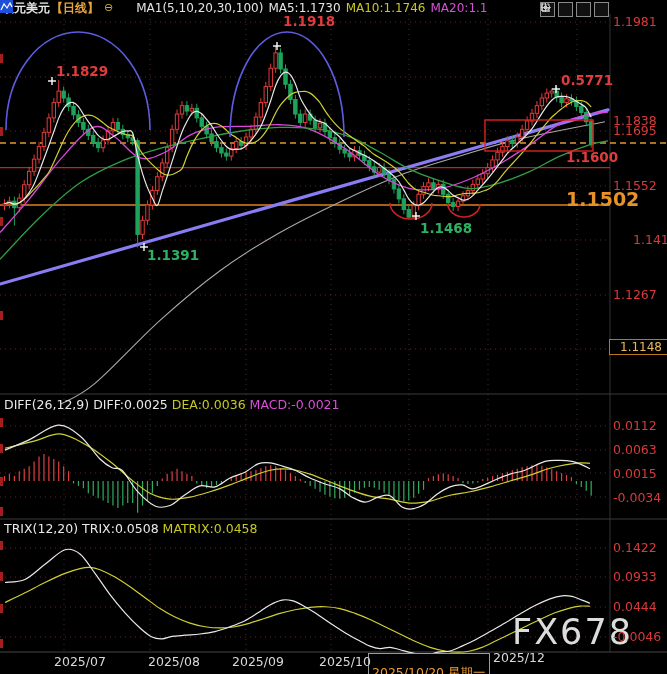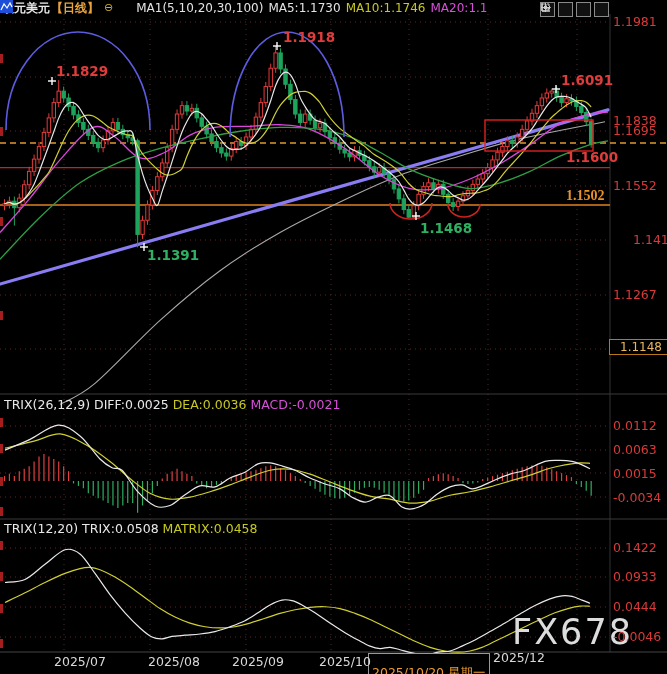--- a/index.html
+++ b/index.html
@@ -540,7 +540,7 @@
   </div>
 
   <div class="lbl annR" style="left:56px;top:63px;">1.1829</div>
-  <div class="lbl annR" style="left:283px;top:29px;">1.1918</div>
+  <div class="lbl annR" style="left:283px;top:13px;">1.1918</div>
   <div class="lbl annR" style="left:561px;top:72px;">1.6091</div>
   <div class="lbl annG" style="left:147px;top:247px;">1.1391</div>
   <div class="lbl annG" style="left:420px;top:220px;">1.1468</div>

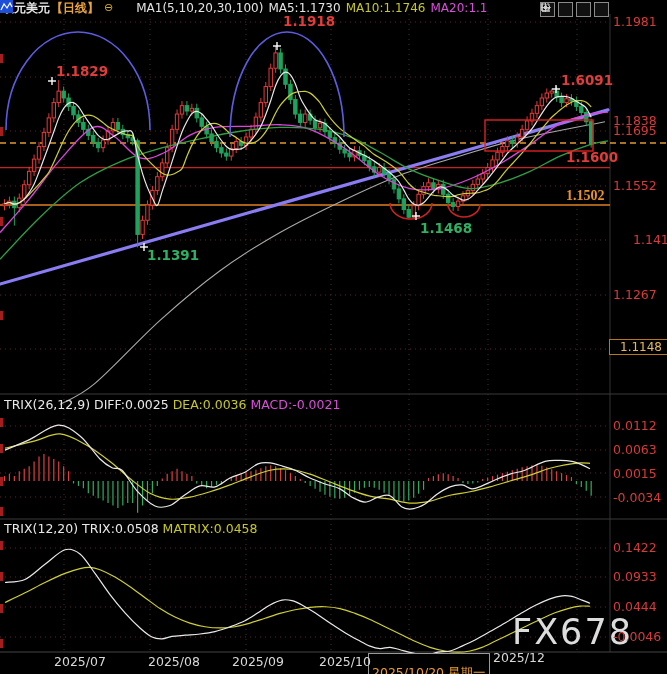--- a/index.html
+++ b/index.html
@@ -541,7 +541,7 @@
 
   <div class="lbl annR" style="left:56px;top:63px;">1.1829</div>
   <div class="lbl annR" style="left:283px;top:13px;">1.1918</div>
-  <div class="lbl annR" style="left:561px;top:72px;">1.6091</div>
+  <div class="lbl annR" style="left:561px;top:72px;">0.5771</div>
   <div class="lbl annG" style="left:147px;top:247px;">1.1391</div>
   <div class="lbl annG" style="left:420px;top:220px;">1.1468</div>
   <div class="lbl annR" style="left:566px;top:149px;">1.1600</div>

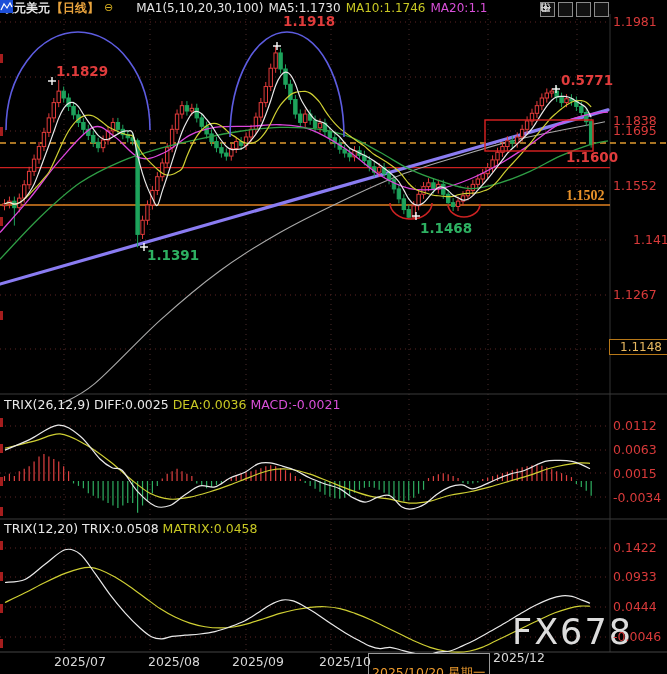--- a/index.html
+++ b/index.html
@@ -20,7 +20,7 @@
   .tick{color:#d83a3a;font-size:12.5px;}
   .annR{color:#e03c3c;font-weight:bold;font-size:13.5px;}
   .annG{color:#2eb162;font-weight:bold;font-size:13.5px;}
-  .annO{color:#e8922a;font-weight:bold;font-size:14px;font-family:Liberation Serif, serif;}
+  .annO{color:#e8922a;font-weight:bold;font-size:19px;}
   .paneHdr{font-size:12.5px;color:#e8e8e8;}
   .paneHdr .y{color:#c8c824;} .paneHdr .m{color:#d84fd8;}
   .xlab{color:#d8d8d8;font-size:12.5px;}

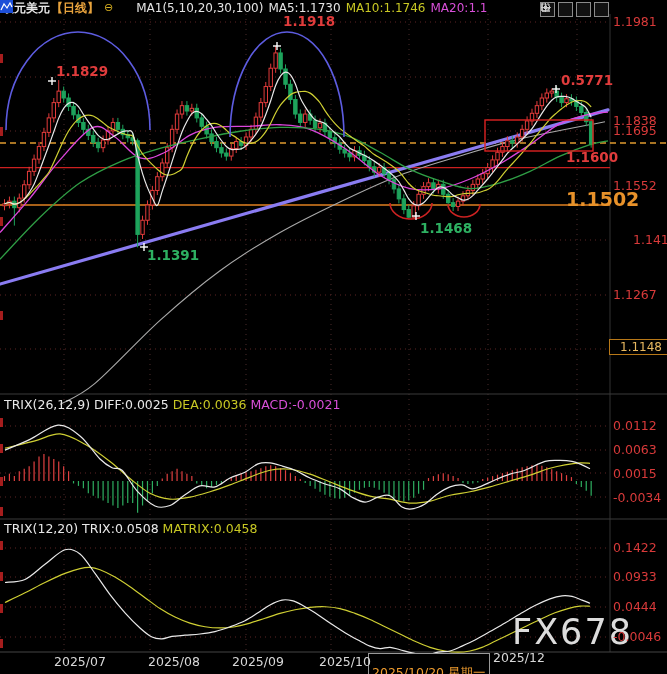--- a/index.html
+++ b/index.html
@@ -549,7 +549,7 @@
   <div class="lbl pricebox" style="left:609px;top:339px;">1.1148</div>
 
   <div class="lbl paneHdr" style="left:4px;top:397px;">
-    <span>TRIX(26,12,9)</span>
+    <span>DIFF(26,12,9)</span>
     <span>DIFF:0.0025</span>
     <span class="y">DEA:0.0036</span>
     <span class="m">MACD:-0.0021</span>

